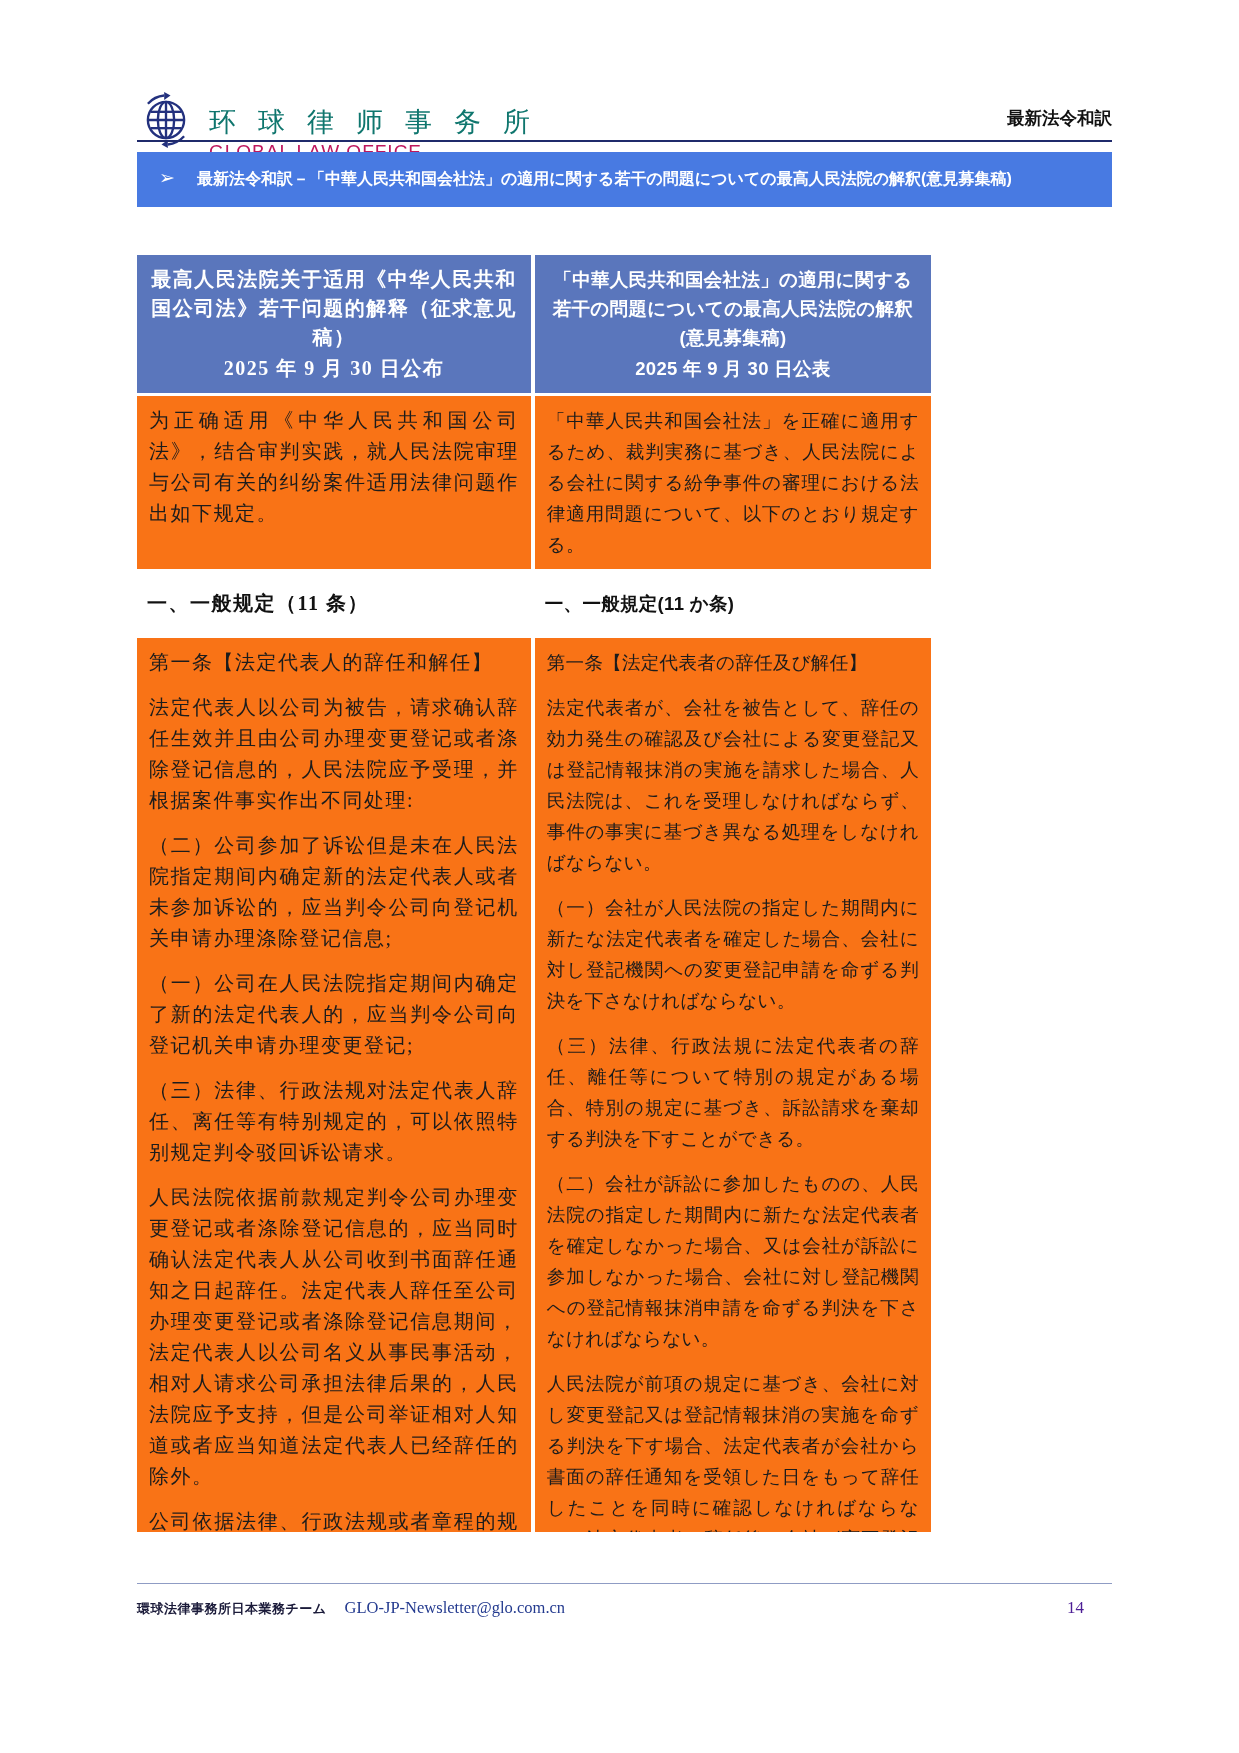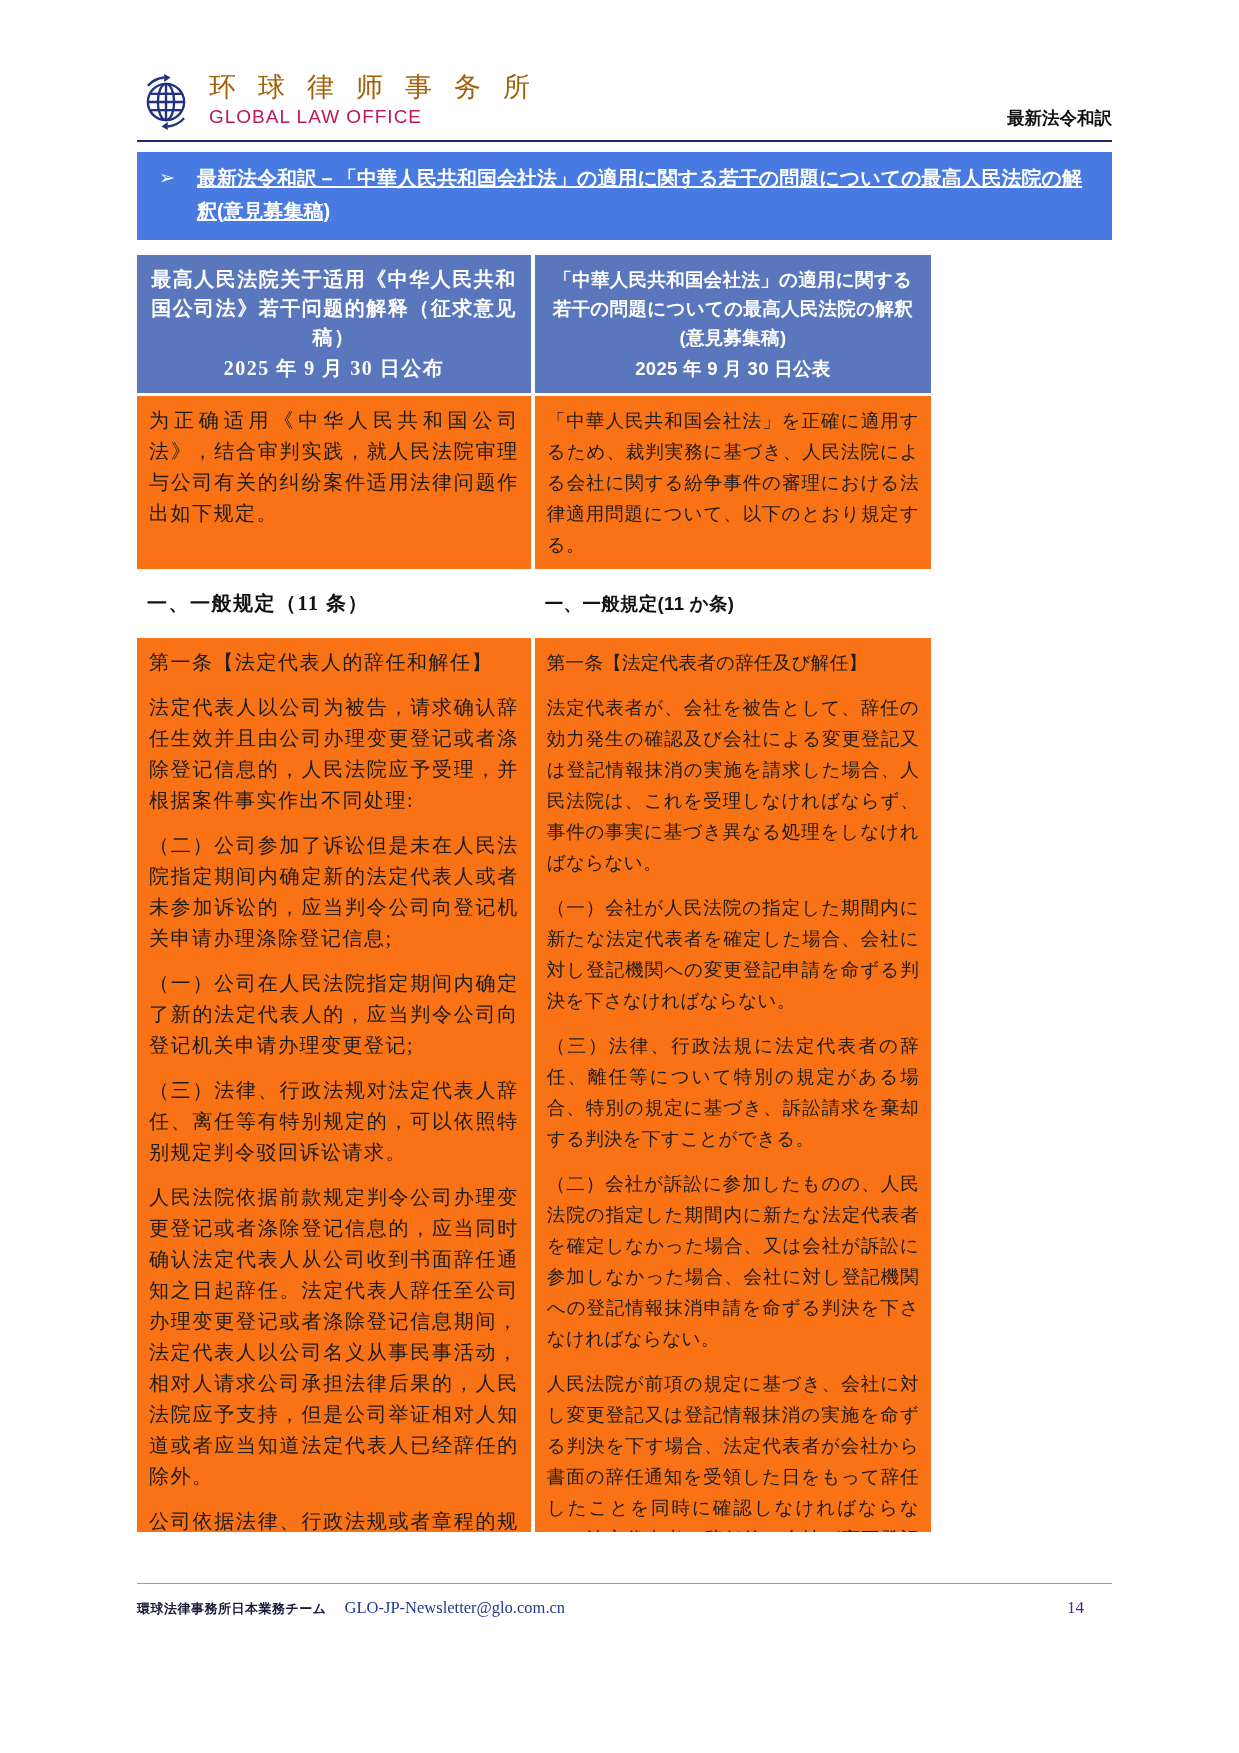--- a/index.html
+++ b/index.html
@@ -15,7 +15,7 @@
   .logo-row{position:absolute;left:137px;top:72px;display:flex;align-items:center;}
   .globe{width:58px;height:58px;margin-right:14px;}
   .logo-text .cn{
-    font-size:27px;letter-spacing:22px;color:#a16207;line-height:30px;white-space:nowrap;
+    font-size:27px;letter-spacing:22px;color:#0f766e;line-height:30px;white-space:nowrap;margin-top:35px;
   }
   .logo-text .en{
     font-size:19px;letter-spacing:1px;color:#be185d;line-height:30px;white-space:nowrap;

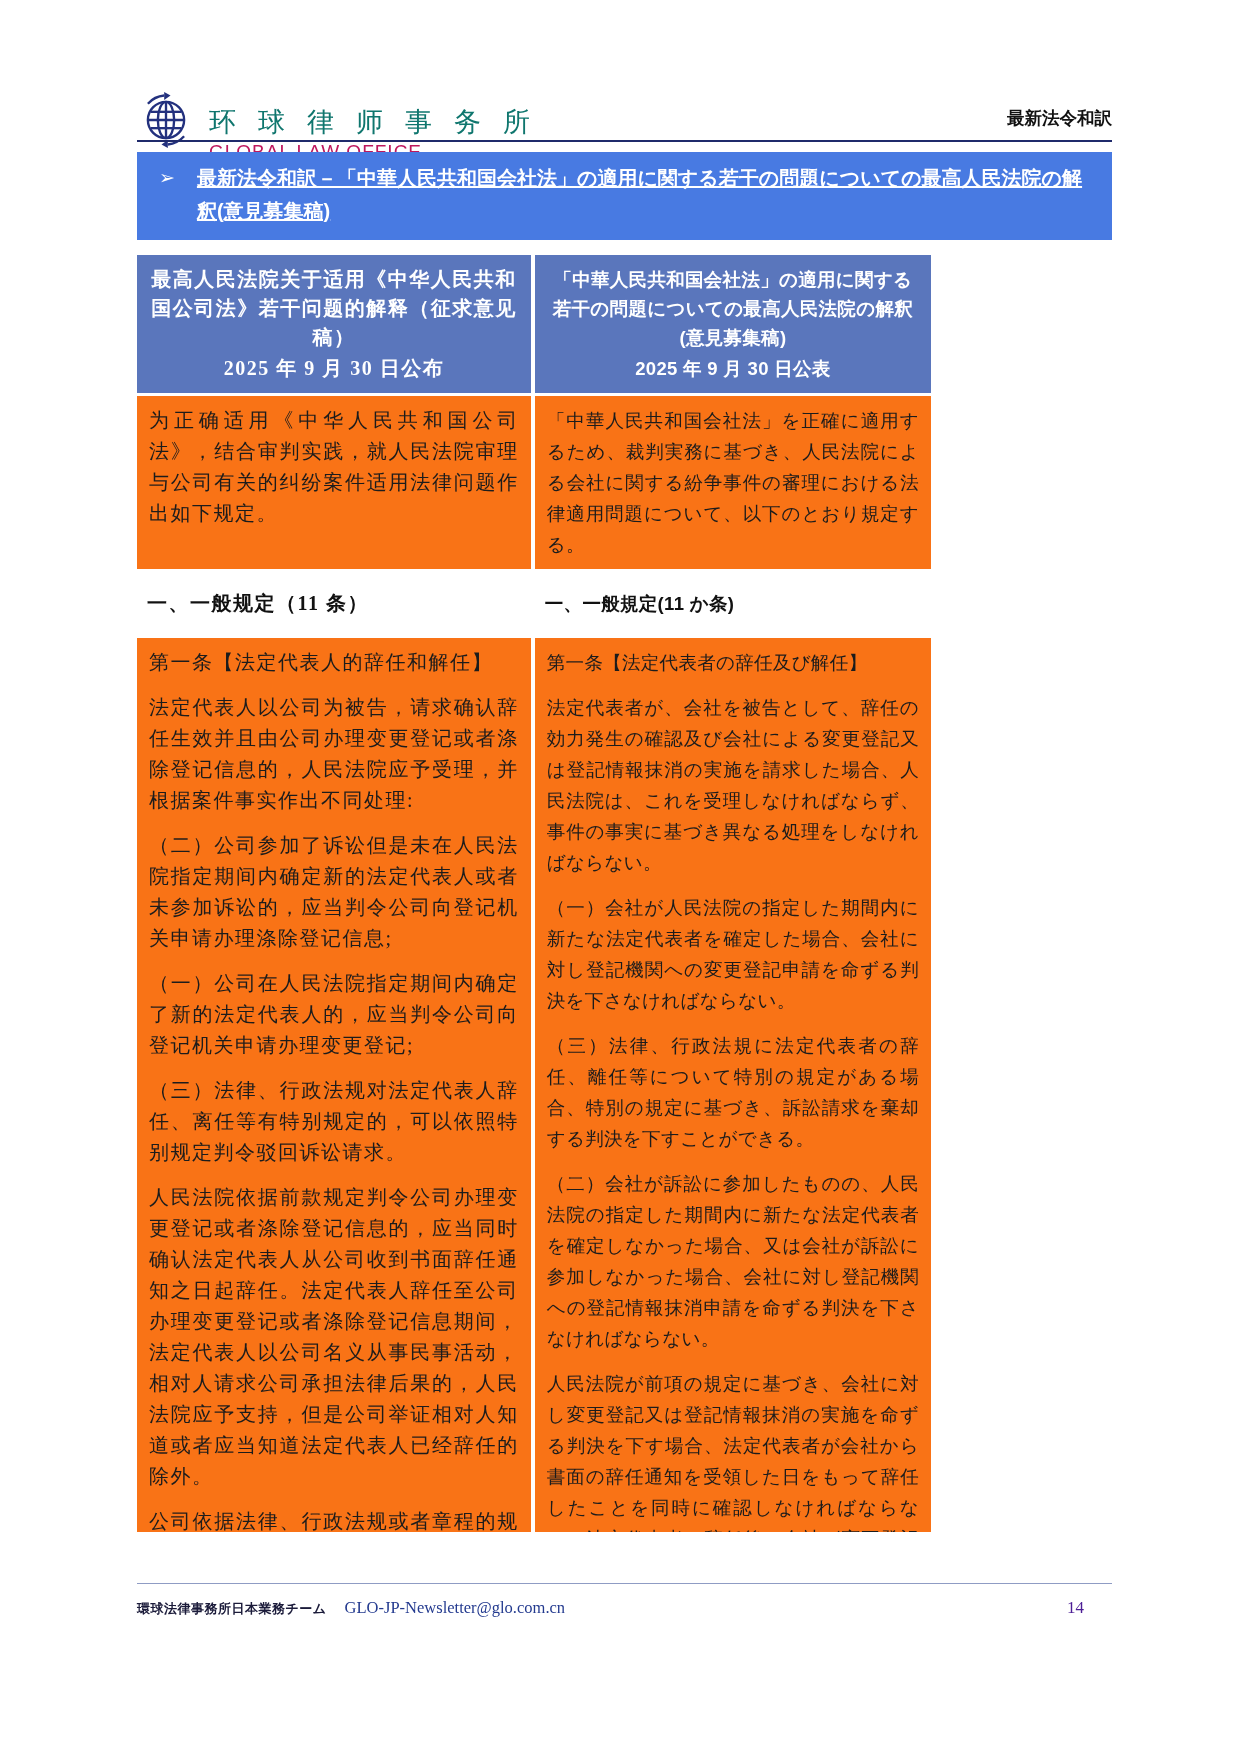--- a/index.html
+++ b/index.html
@@ -35,7 +35,7 @@
     display:flex;align-items:flex-start;
   }
   .banner .arrow{flex:0 0 auto;font-size:19px;margin:4px 22px 0 0;font-weight:normal;}
-  .banner .text{flex:1;font-size:20px;font-weight:bold;line-height:33px;text-decoration:underline;}
+  .banner .text{flex:1;font-size:16px;font-weight:bold;line-height:33px;}
   
   .doc-table{
     position:absolute;left:137px;top:255px;width:794px;height:1277px;

